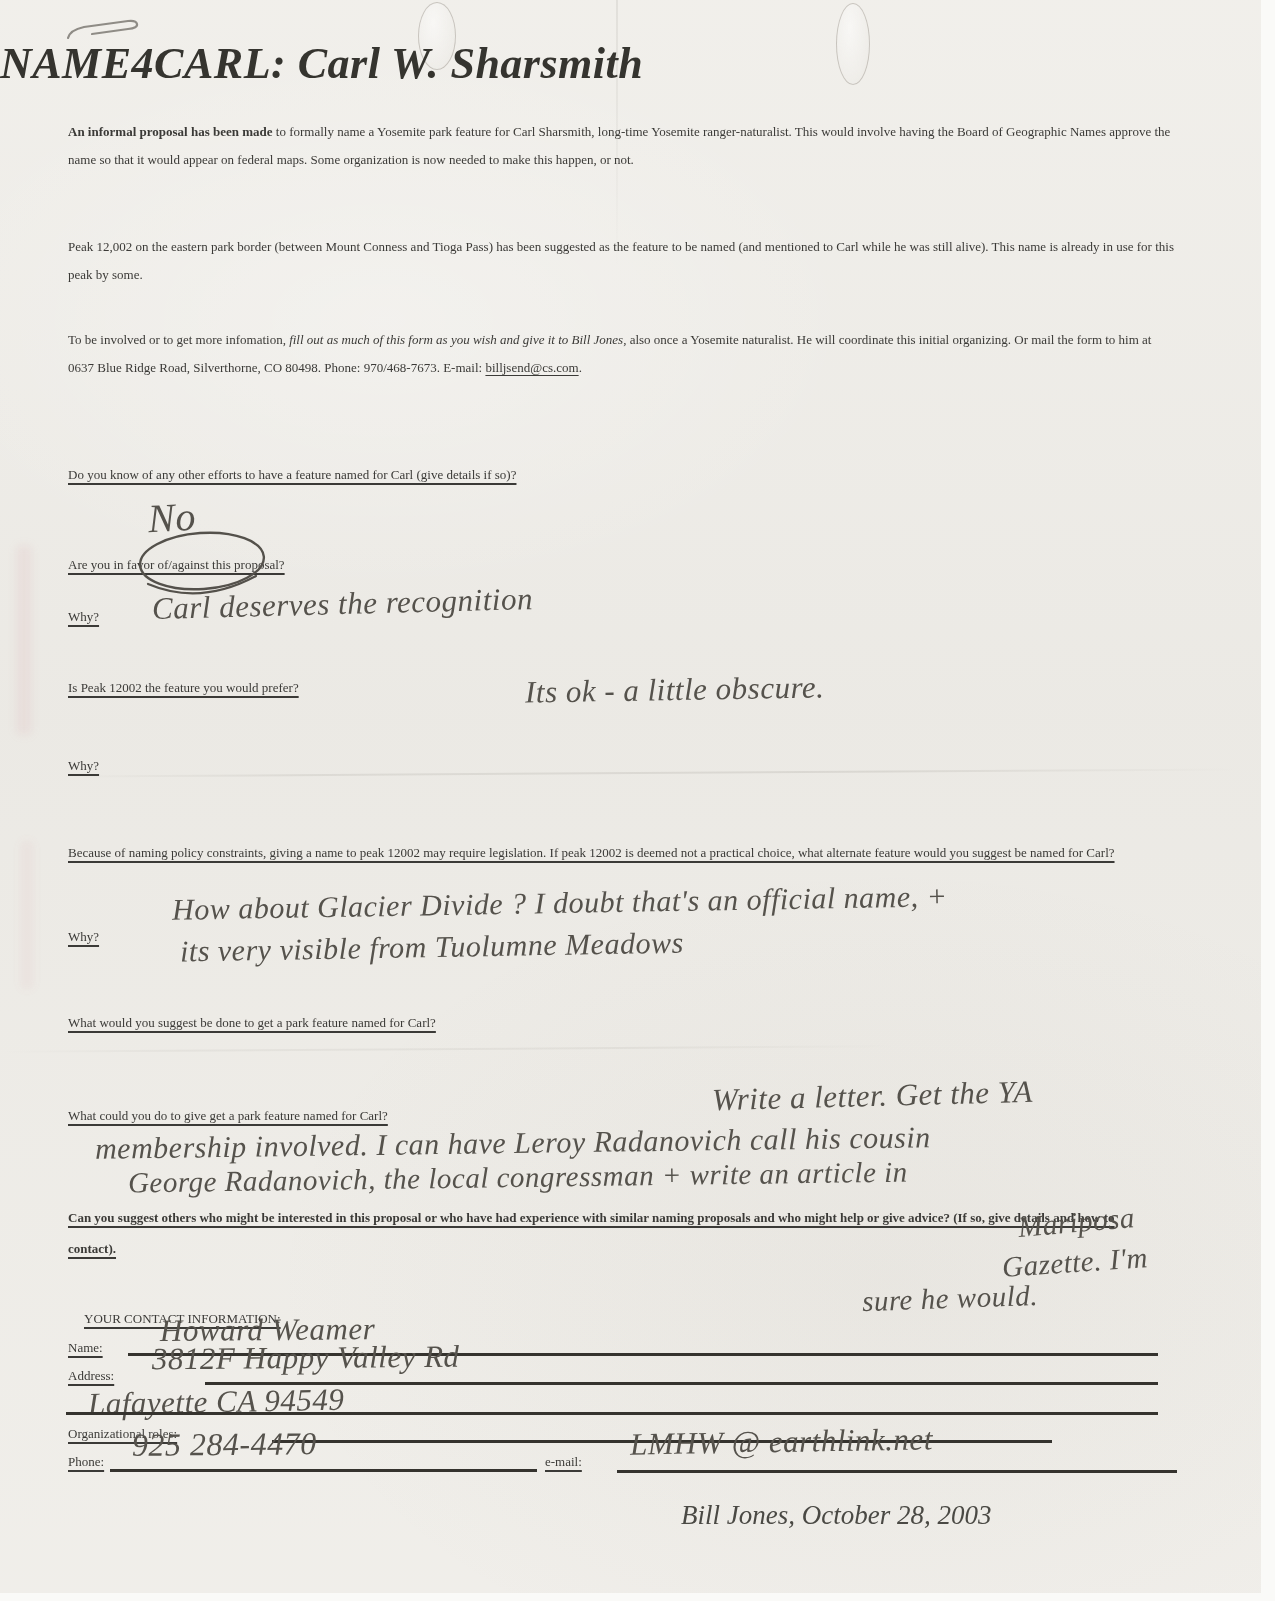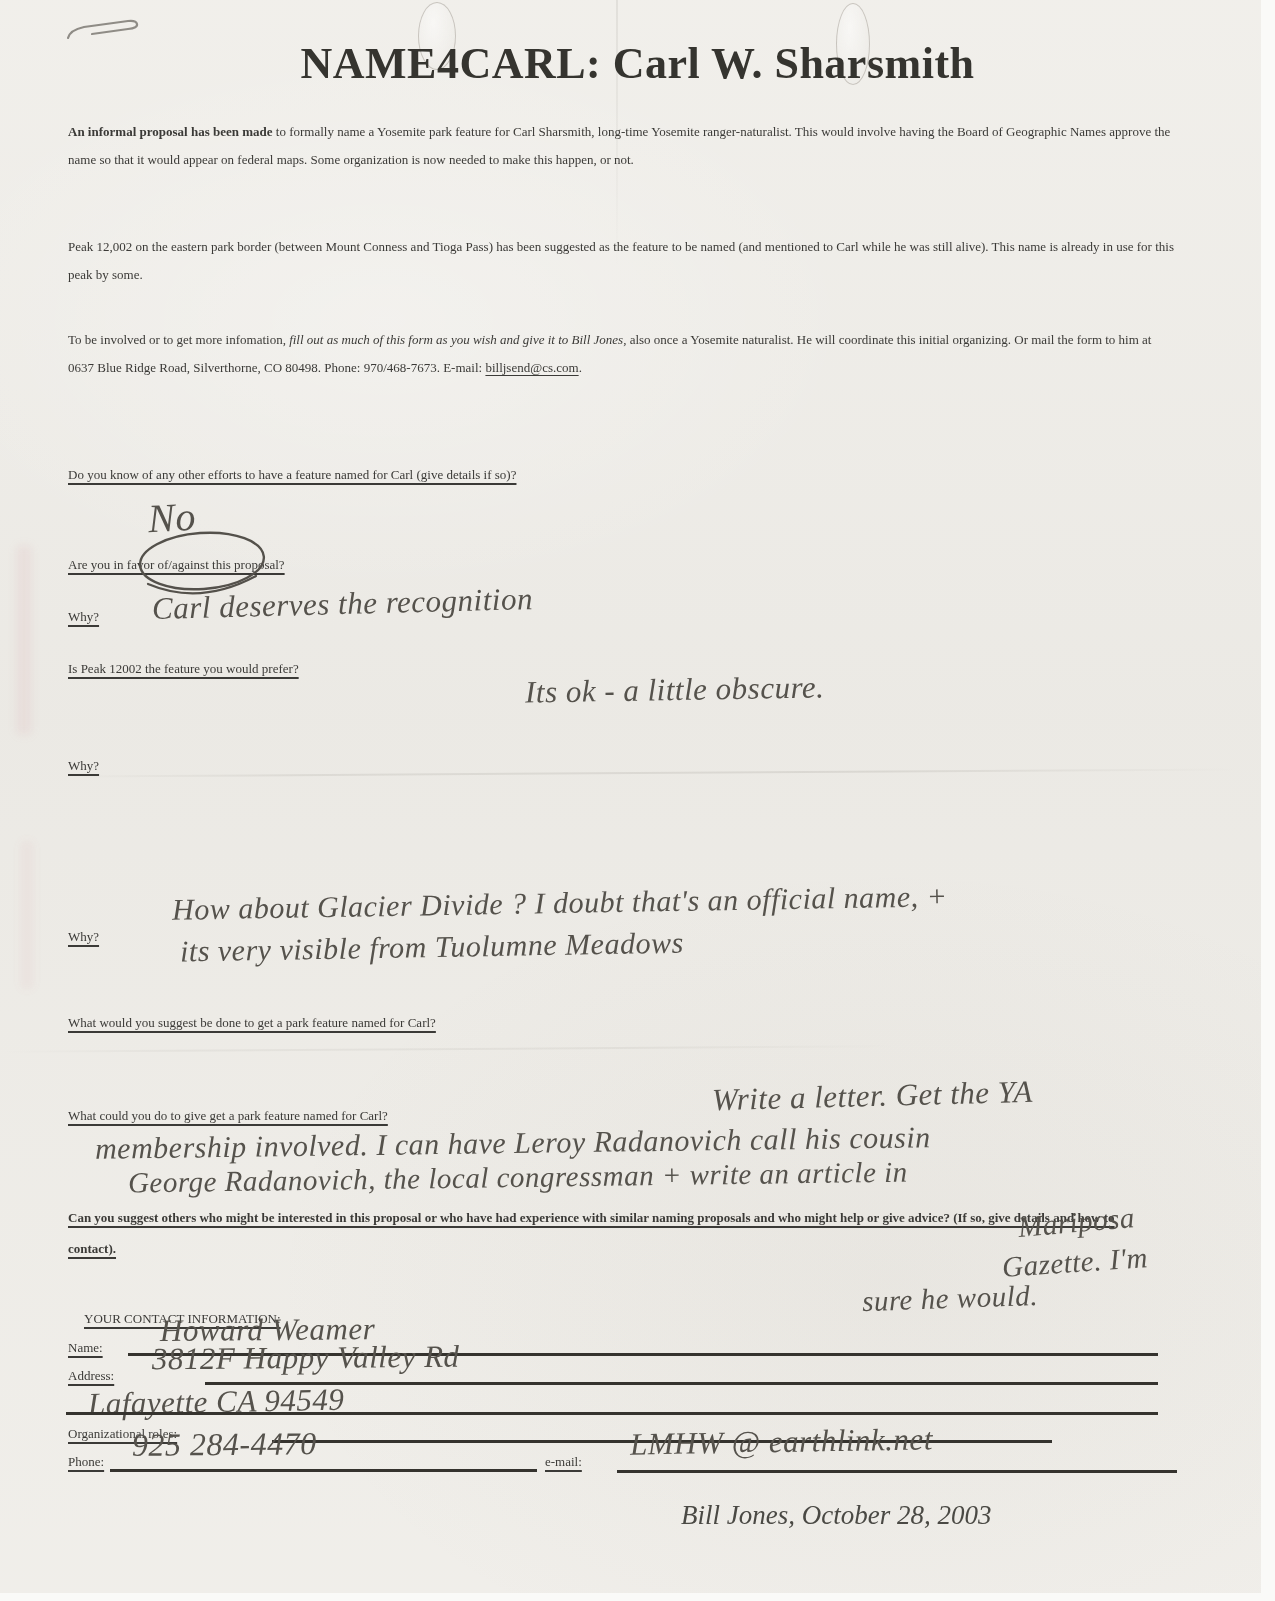--- a/index.html
+++ b/index.html
@@ -54,7 +54,7 @@
   <div class="edge" style="right:0;top:0;width:14px;height:1601px;"></div>
   <div class="edge" style="left:0;bottom:0;width:1275px;height:8px;"></div>
 
-  <div class="abs title" style="top:38px;left:0;width:1275px;text-align:center;">NAME4CARL: Carl W. Sharsmith</div>
+  <div class="abs title" style="top:38px;left:0;width:1275px;text-align:left;font-style:italic;">NAME4CARL: Carl W. Sharsmith</div>
 
   <div class="abs typed" style="left:68px;top:118px;width:1108px;">
     <b>An informal proposal has been made</b><span> to formally name a Yosemite park feature for Carl Sharsmith, long-time Yosemite ranger-naturalist. This would involve having the Board of Geographic Names approve the name so that it would appear on federal maps. Some organization is now needed to make this happen, or not.</span>

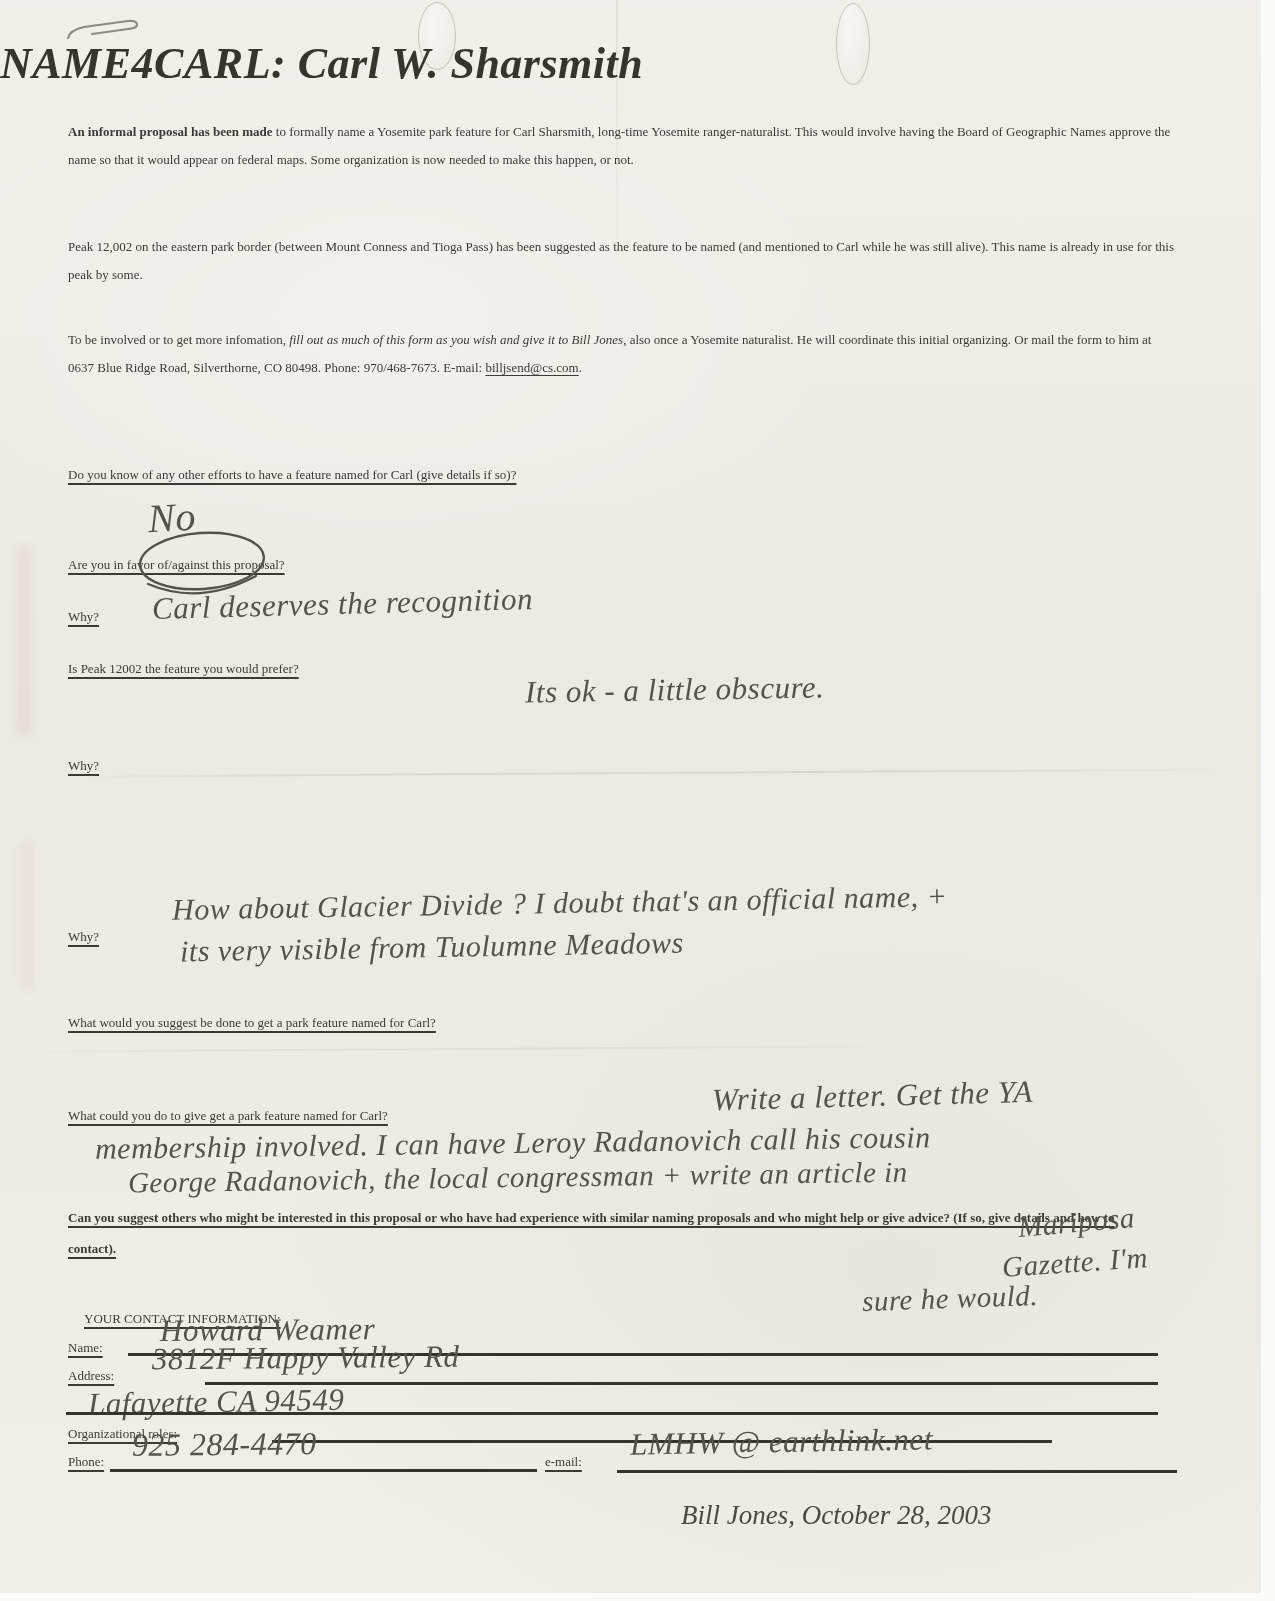--- a/index.html
+++ b/index.html
@@ -78,7 +78,7 @@
   <div class="abs typed uq" style="left:68px;top:601px;">Why?</div>
   <div class="abs hw" style="left:152px;top:586px;font-size:31px;transform:rotate(-1.5deg);">Carl deserves the recognition</div>
 
-  <div class="abs typed uq" style="left:68px;top:653px;text-align:center;">Is Peak 12002 the feature you would prefer?</div>
+  <div class="abs typed uq" style="left:68px;top:672px;text-align:center;">Is Peak 12002 the feature you would prefer?</div>
   <div class="abs hw" style="left:525px;top:672px;font-size:31px;transform:rotate(-1deg);">Its ok - a little obscure.</div>
 
   <div class="abs typed uq" style="left:68px;top:750px;">Why?</div>

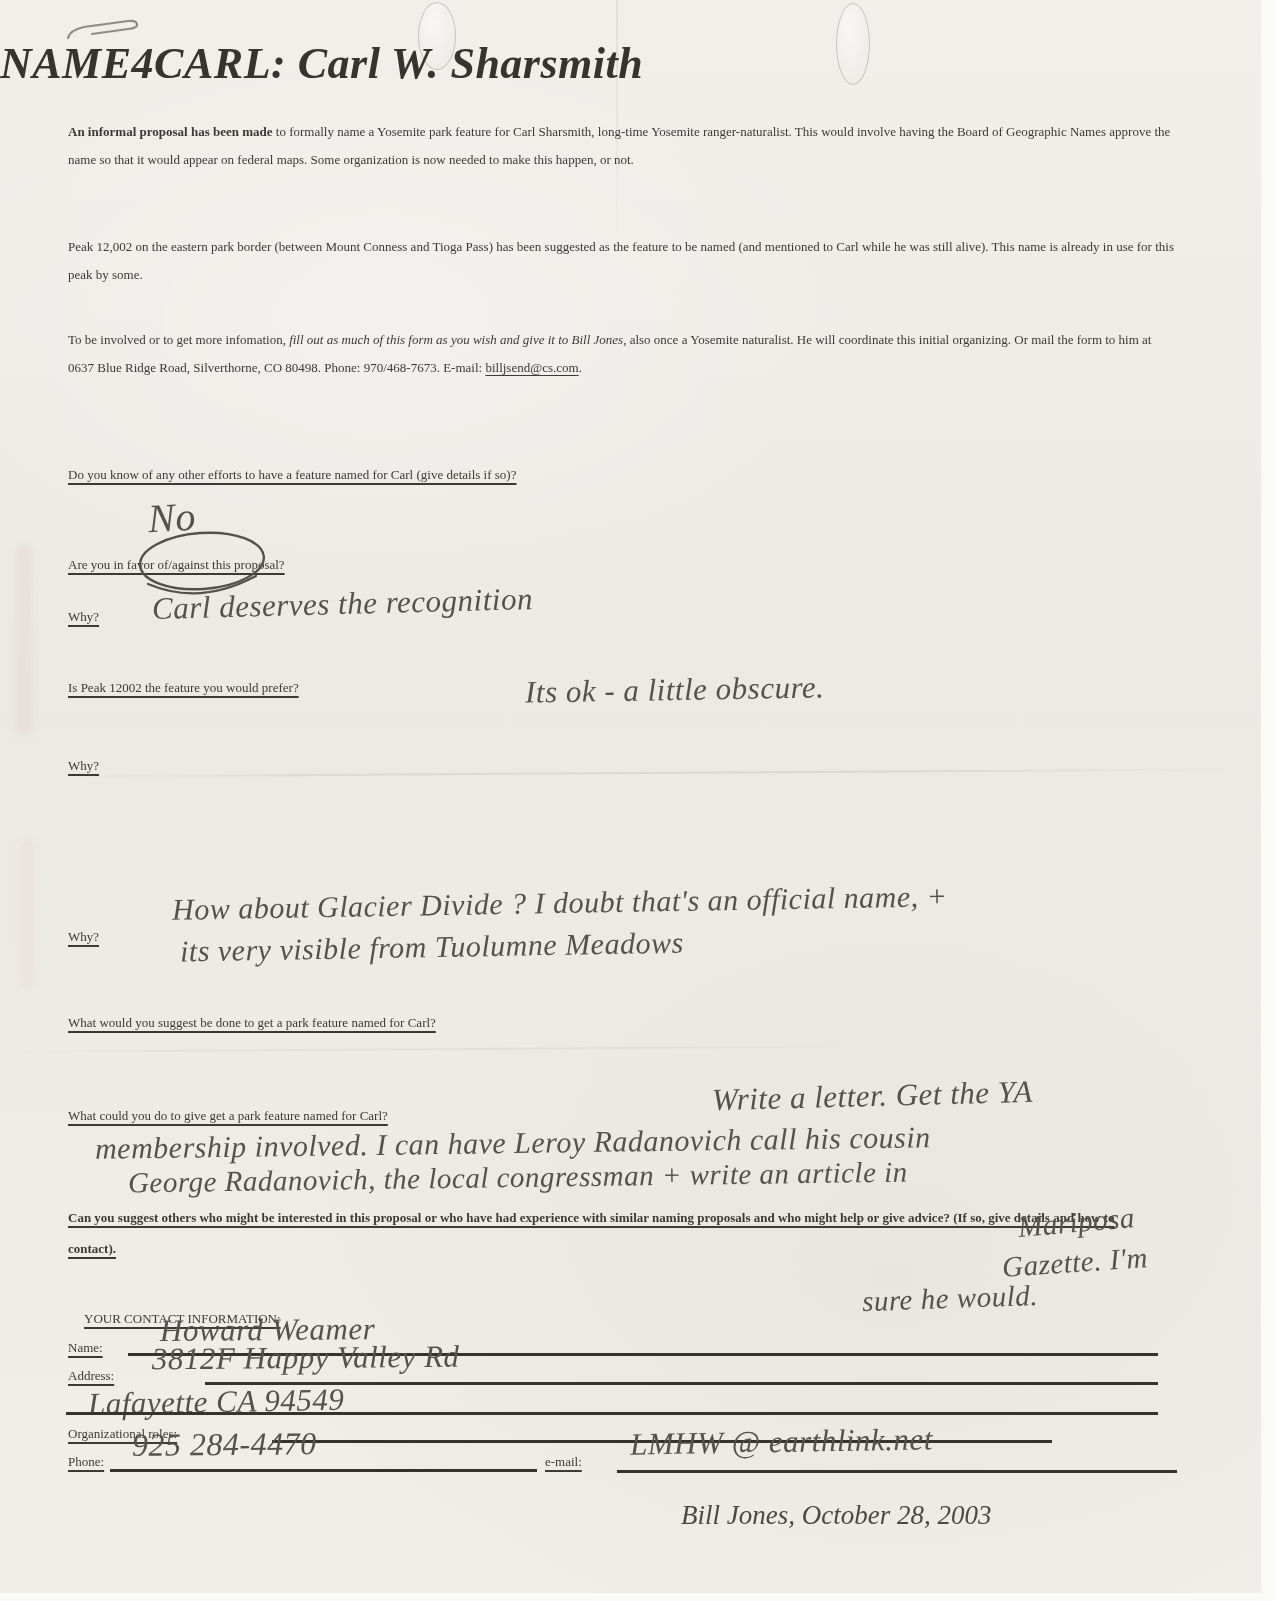--- a/index.html
+++ b/index.html
@@ -83,6 +83,7 @@
 
   <div class="abs typed uq" style="left:68px;top:750px;">Why?</div>
 
+  <div class="abs typed uq" style="left:68px;top:837px;width:1108px;">Because of naming policy constraints, giving a name to peak 12002 may require legislation. If peak 12002 is deemed not a practical choice, what alternate feature would you suggest be named for Carl?</div>
 
   <div class="abs typed uq" style="left:68px;top:921px;">Why?</div>
   <div class="abs hw" style="left:172px;top:886px;font-size:30px;transform:rotate(-1deg);">How about Glacier Divide ? I doubt that's an official name, +</div>

